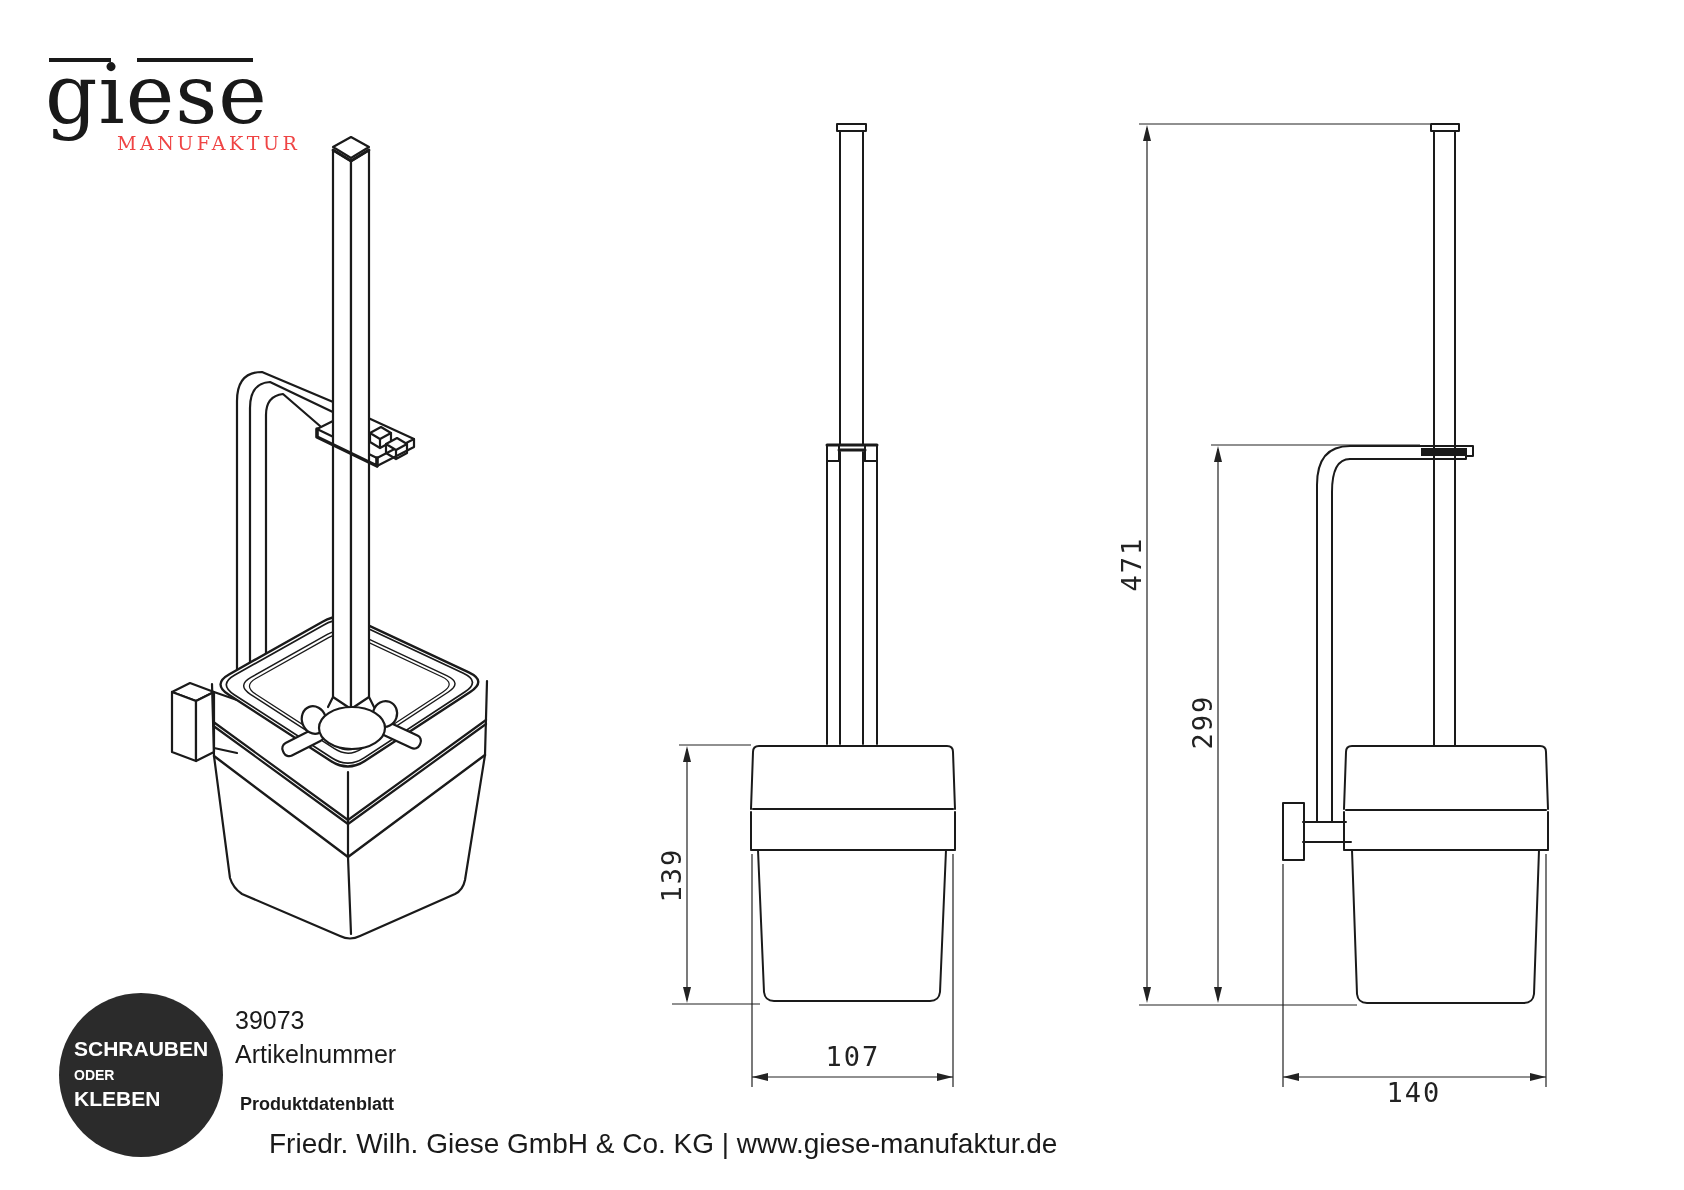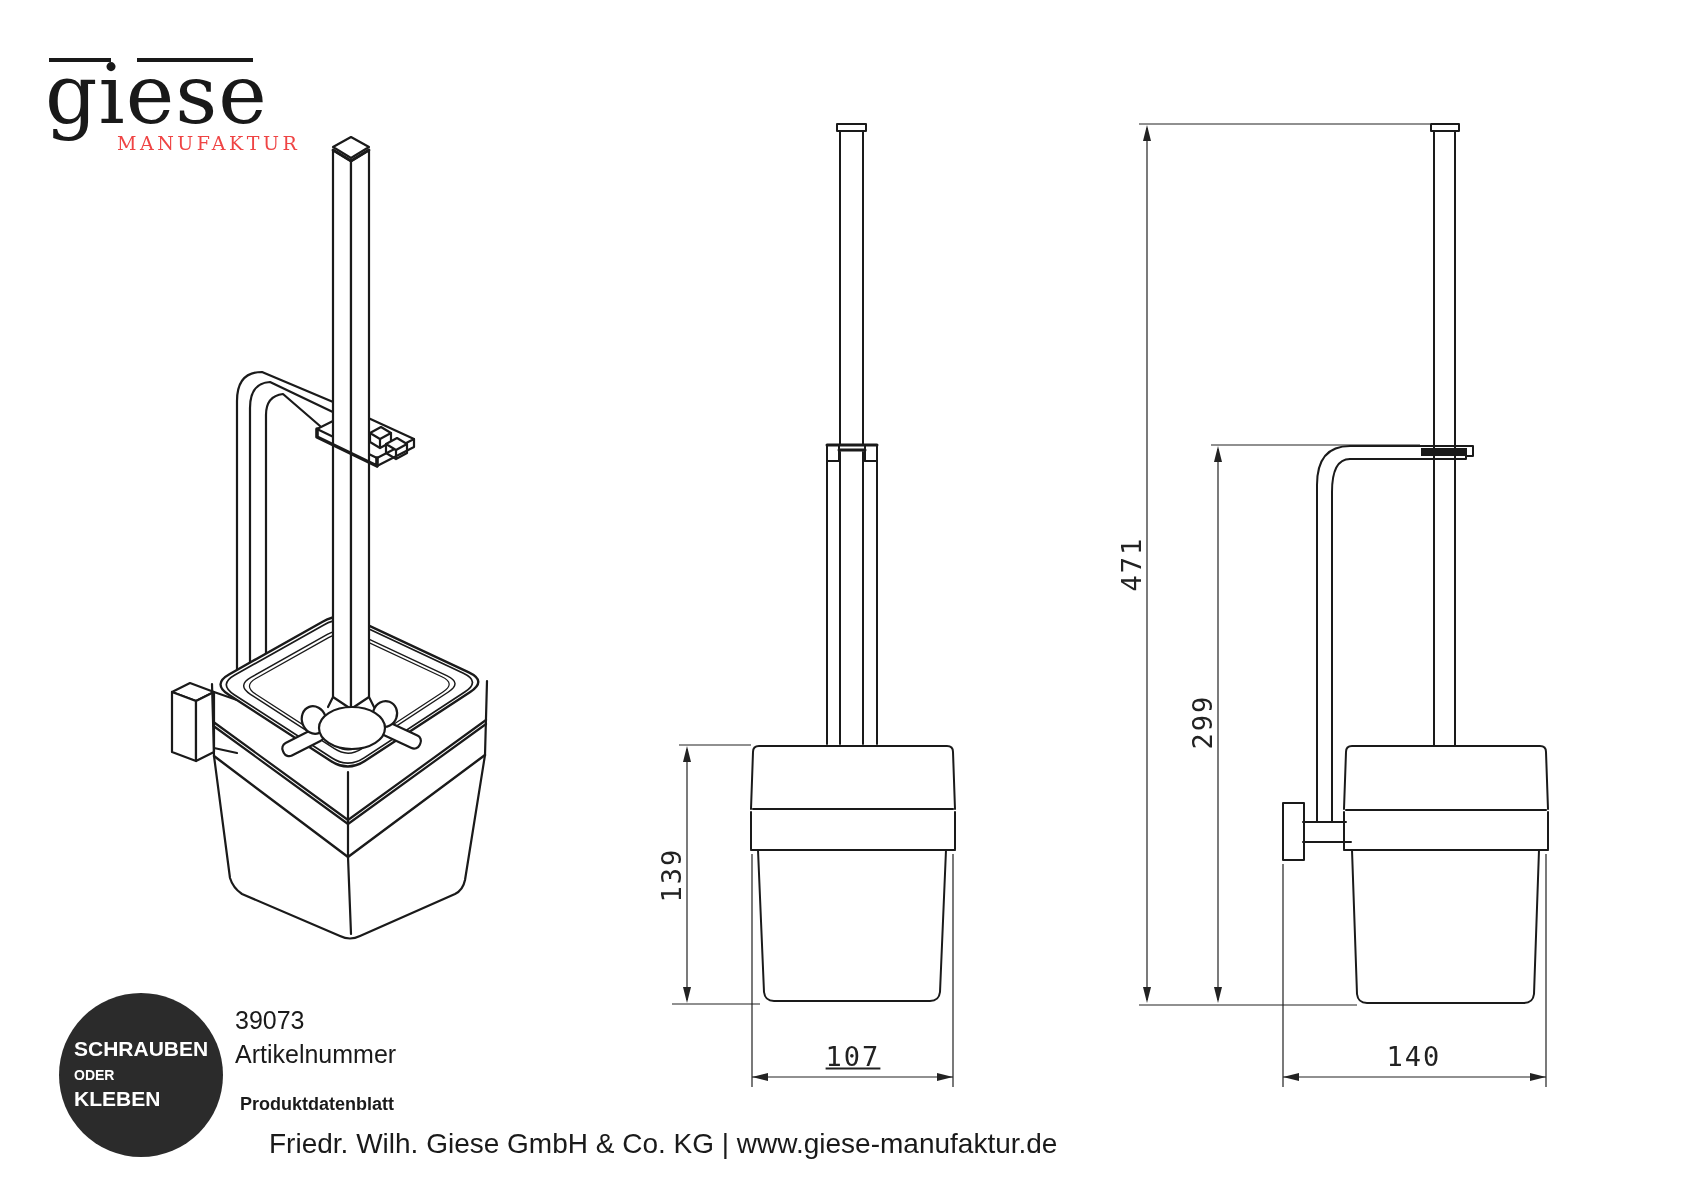--- a/index.html
+++ b/index.html
@@ -186,7 +186,7 @@
 </svg>
 
 <div class="dim rot" style="left:671px;top:875px;">139</div>
-<div class="dim" style="left:853px;top:1056px;text-decoration:underline;">107</div>
+<div class="dim" style="left:853px;top:1056px;">107</div>
 <div class="dim rot" style="left:1131px;top:564px;">471</div>
 <div class="dim rot" style="left:1202px;top:722px;">299</div>
 <div class="dim" style="left:1414px;top:1056px;">140</div>

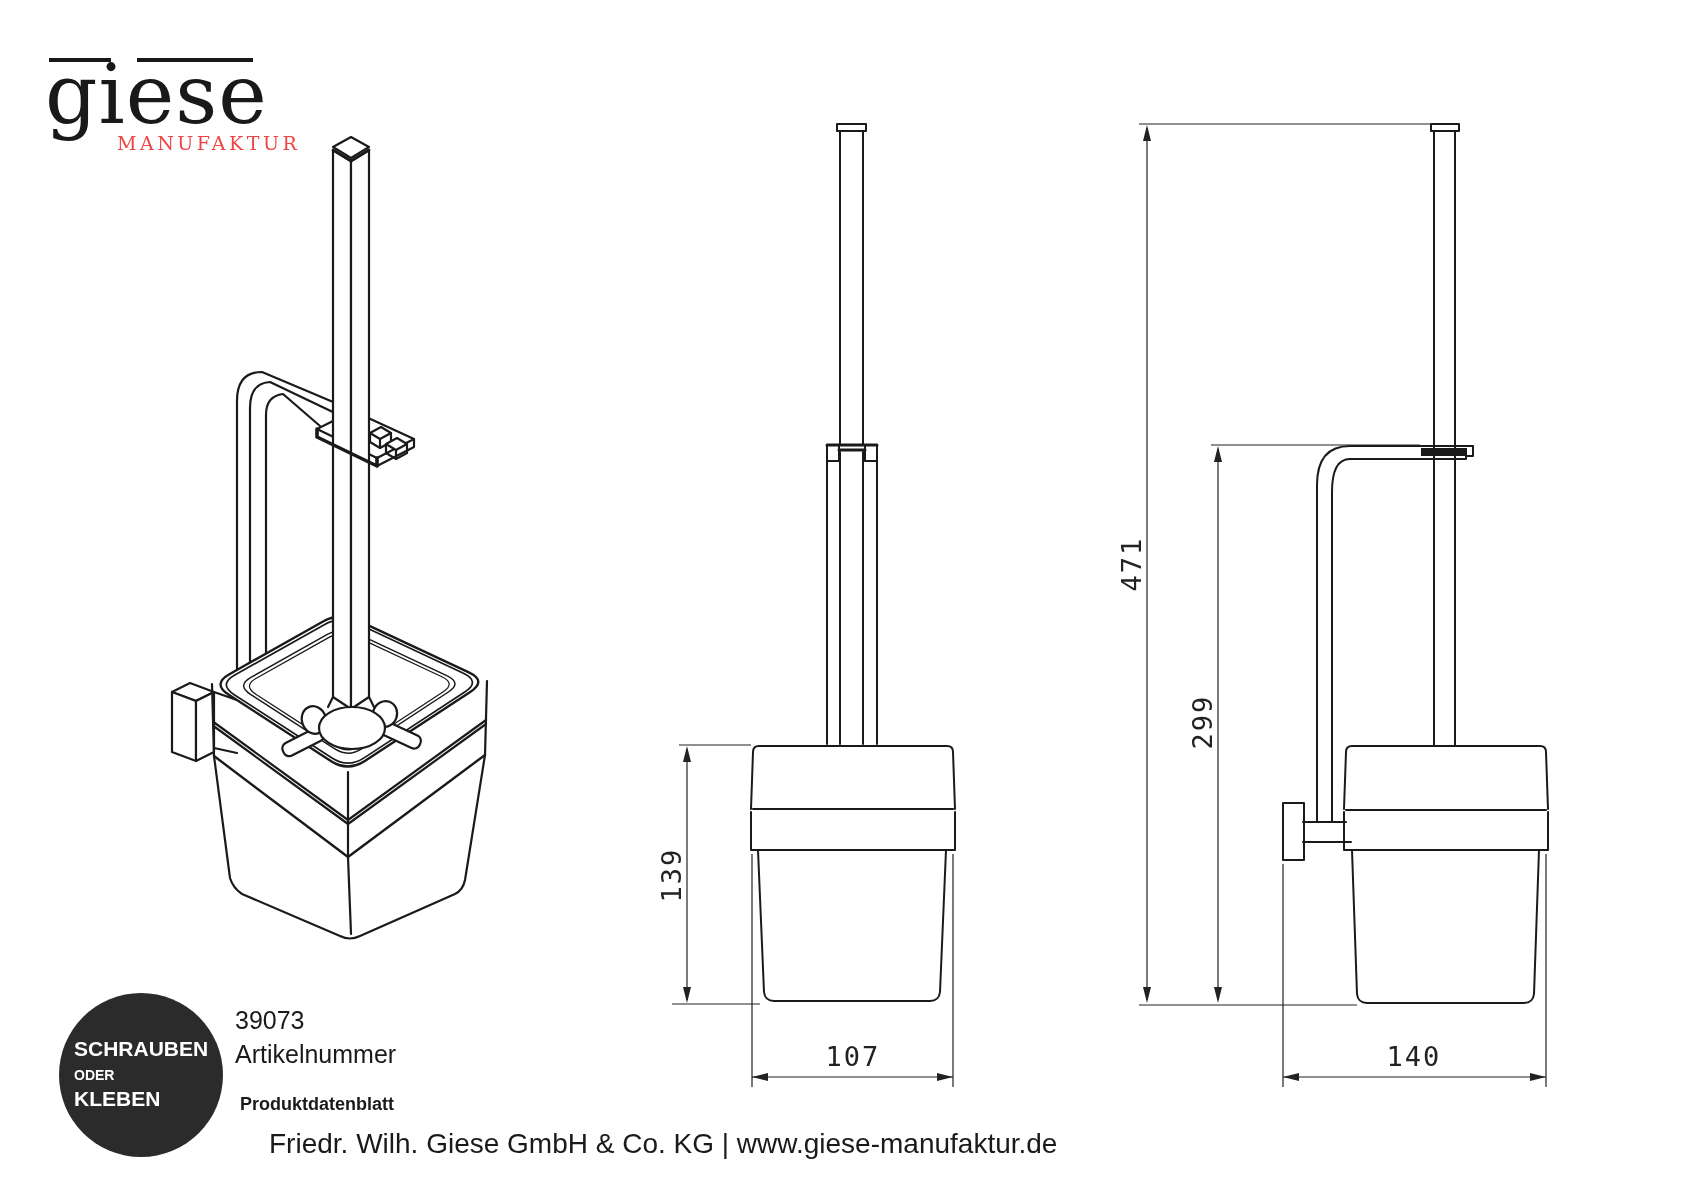--- a/index.html
+++ b/index.html
@@ -189,7 +189,7 @@
 <div class="dim" style="left:853px;top:1056px;">107</div>
 <div class="dim rot" style="left:1131px;top:564px;">471</div>
 <div class="dim rot" style="left:1202px;top:722px;">299</div>
-<div class="dim" style="left:1414px;top:1056px;">140</div>
+<div class="dim" style="left:1414px;top:1092px;">140</div>
 
 <div class="abs logo-wrap">
   <div class="logo-line l1"></div>

